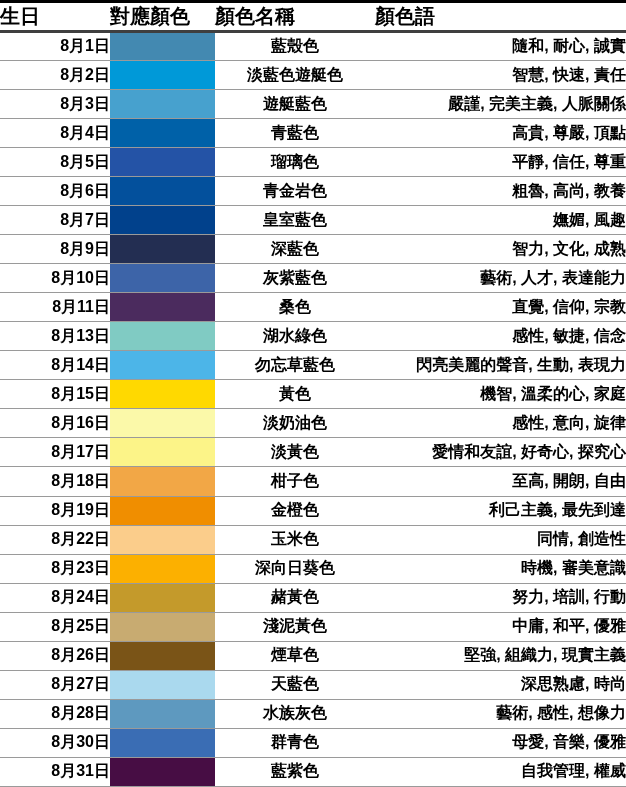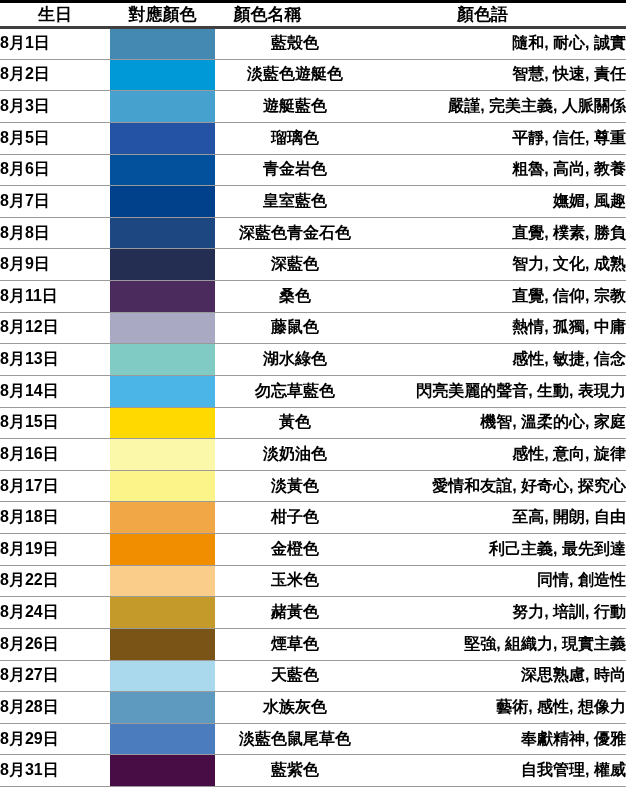--- a/index.html
+++ b/index.html
@@ -29,9 +29,9 @@
 
   thead tr { height: 26px; }
   thead th {
-    font-size: 17px;
+    font-size: 20px;
     font-weight: bold;
-    text-align: center;
+    text-align: left;
     vertical-align: middle;
     border-bottom: 3px solid #3f3f3f;
     padding: 0;

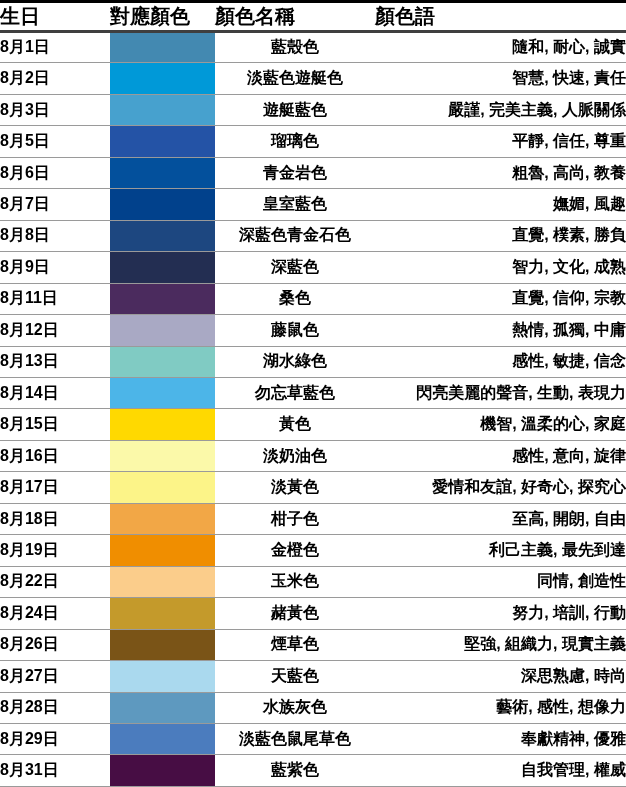--- a/index.html
+++ b/index.html
@@ -50,7 +50,7 @@
     white-space: nowrap;
     overflow: hidden;
   }
-  td.cell-date    { text-align: left; }
+  td.cell-date    { text-align: right; }
   td.cell-swatch  { padding: 0; }
   td.cell-name    { text-align: center; }
   td.cell-meaning { text-align: right; padding-left: 8px; }

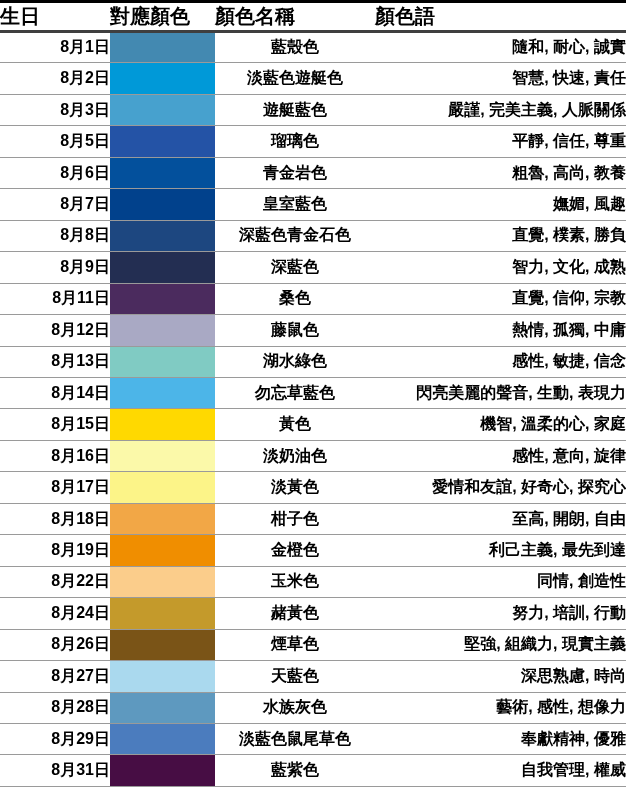--- a/index.html
+++ b/index.html
@@ -93,6 +93,12 @@
     <td class="cell-meaning">嚴謹, 完美主義, 人脈關係</td>
   </tr>
       <tr>
+    <td class="cell-date">8月4日</td>
+    <td class="cell-swatch" style="background: rgb(0, 97, 168);"></td>
+    <td class="cell-name">青藍色</td>
+    <td class="cell-meaning">高貴, 尊嚴, 頂點</td>
+  </tr>
+      <tr>
     <td class="cell-date">8月5日</td>
     <td class="cell-swatch" style="background: rgb(36, 83, 166);"></td>
     <td class="cell-name">瑠璃色</td>

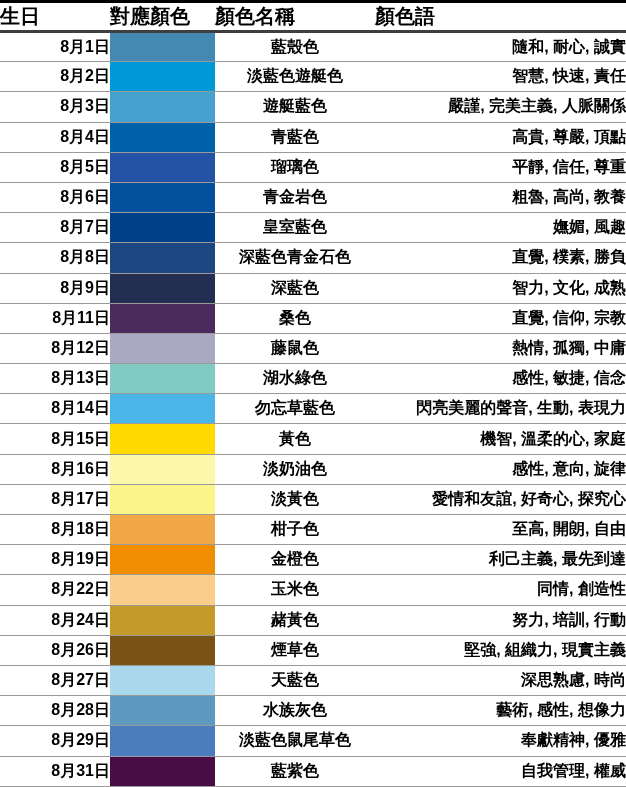--- a/index.html
+++ b/index.html
@@ -117,12 +117,6 @@
     <td class="cell-meaning">嫵媚, 風趣</td>
   </tr>
       <tr>
-    <td class="cell-date">8月8日</td>
-    <td class="cell-swatch" style="background: rgb(29, 71, 128);"></td>
-    <td class="cell-name">深藍色青金石色</td>
-    <td class="cell-meaning">直覺, 樸素, 勝負</td>
-  </tr>
-      <tr>
     <td class="cell-date">8月9日</td>
     <td class="cell-swatch" style="background: rgb(35, 46, 82);"></td>
     <td class="cell-name">深藍色</td>

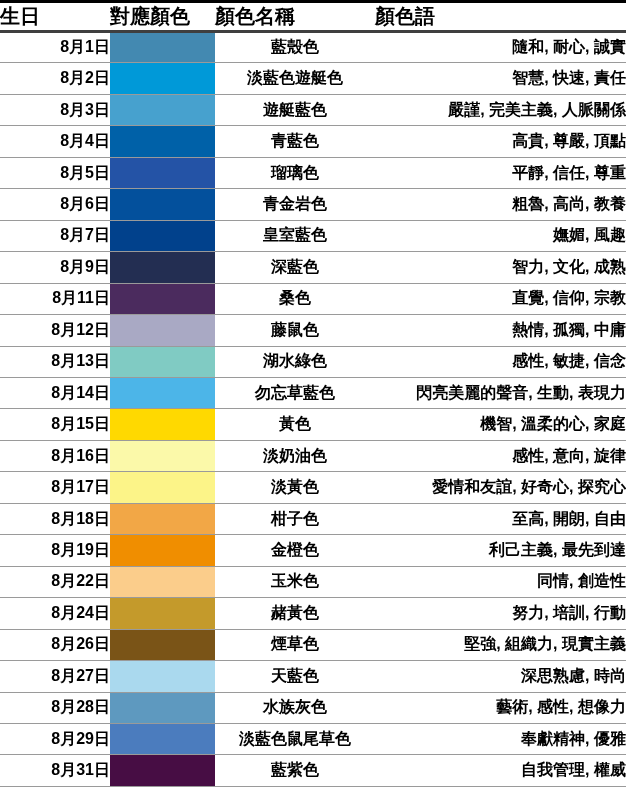--- a/index.html
+++ b/index.html
@@ -123,6 +123,12 @@
     <td class="cell-meaning">智力, 文化, 成熟</td>
   </tr>
       <tr>
+    <td class="cell-date">8月10日</td>
+    <td class="cell-swatch" style="background: rgb(61, 100, 168);"></td>
+    <td class="cell-name">灰紫藍色</td>
+    <td class="cell-meaning">藝術, 人才, 表達能力</td>
+  </tr>
+      <tr>
     <td class="cell-date">8月11日</td>
     <td class="cell-swatch" style="background: rgb(75, 43, 94);"></td>
     <td class="cell-name">桑色</td>

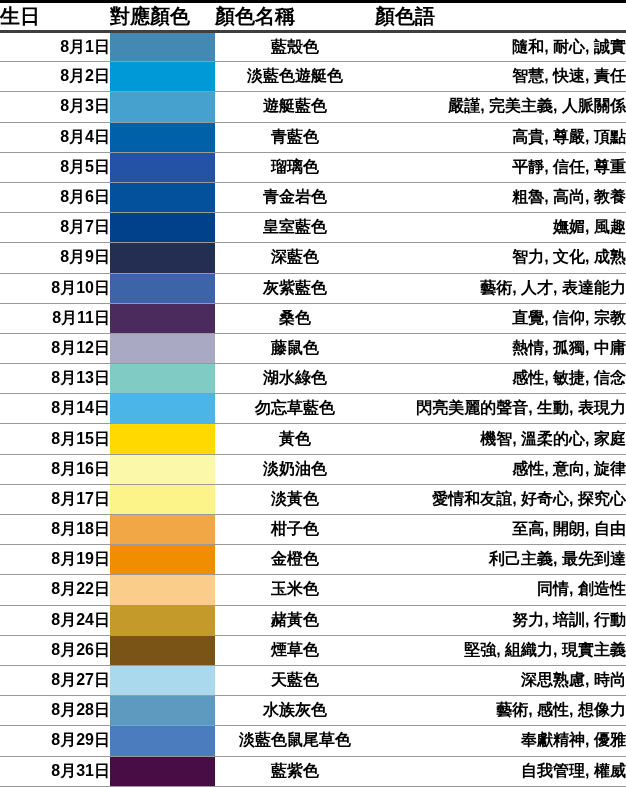--- a/index.html
+++ b/index.html
@@ -135,12 +135,6 @@
     <td class="cell-meaning">直覺, 信仰, 宗教</td>
   </tr>
       <tr>
-    <td class="cell-date">8月12日</td>
-    <td class="cell-swatch" style="background: rgb(169, 169, 196);"></td>
-    <td class="cell-name">藤鼠色</td>
-    <td class="cell-meaning">熱情, 孤獨, 中庸</td>
-  </tr>
-      <tr>
     <td class="cell-date">8月13日</td>
     <td class="cell-swatch" style="background: rgb(128, 203, 195);"></td>
     <td class="cell-name">湖水綠色</td>

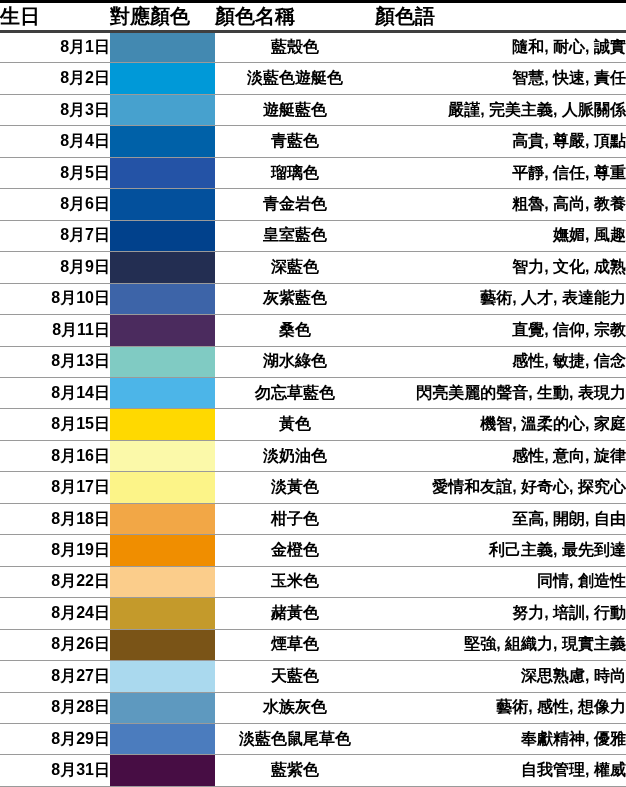--- a/index.html
+++ b/index.html
@@ -183,6 +183,12 @@
     <td class="cell-meaning">同情, 創造性</td>
   </tr>
       <tr>
+    <td class="cell-date">8月23日</td>
+    <td class="cell-swatch" style="background: rgb(252, 176, 0);"></td>
+    <td class="cell-name">深向日葵色</td>
+    <td class="cell-meaning">時機, 審美意識</td>
+  </tr>
+      <tr>
     <td class="cell-date">8月24日</td>
     <td class="cell-swatch" style="background: rgb(196, 154, 43);"></td>
     <td class="cell-name">赭黃色</td>

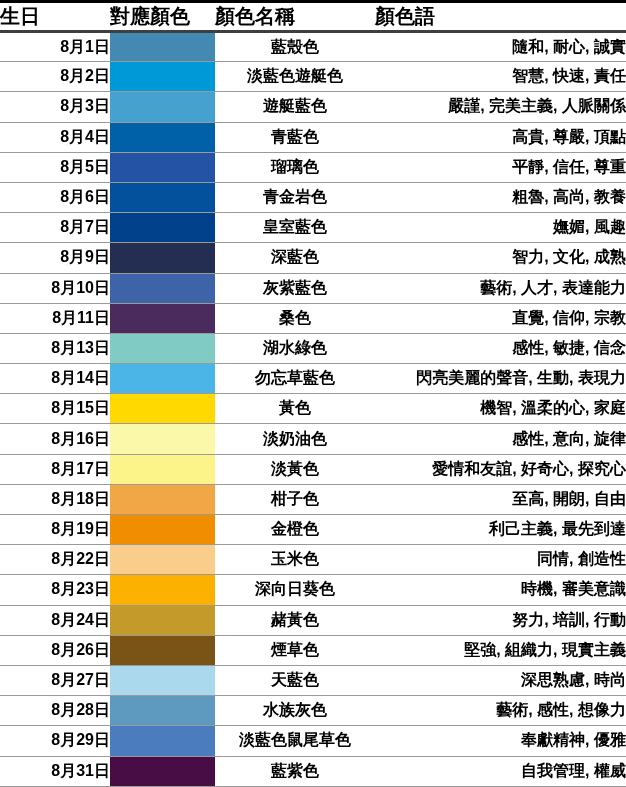--- a/index.html
+++ b/index.html
@@ -195,6 +195,12 @@
     <td class="cell-meaning">努力, 培訓, 行動</td>
   </tr>
       <tr>
+    <td class="cell-date">8月25日</td>
+    <td class="cell-swatch" style="background: rgb(200, 171, 113);"></td>
+    <td class="cell-name">淺泥黃色</td>
+    <td class="cell-meaning">中庸, 和平, 優雅</td>
+  </tr>
+      <tr>
     <td class="cell-date">8月26日</td>
     <td class="cell-swatch" style="background: rgb(122, 84, 23);"></td>
     <td class="cell-name">煙草色</td>

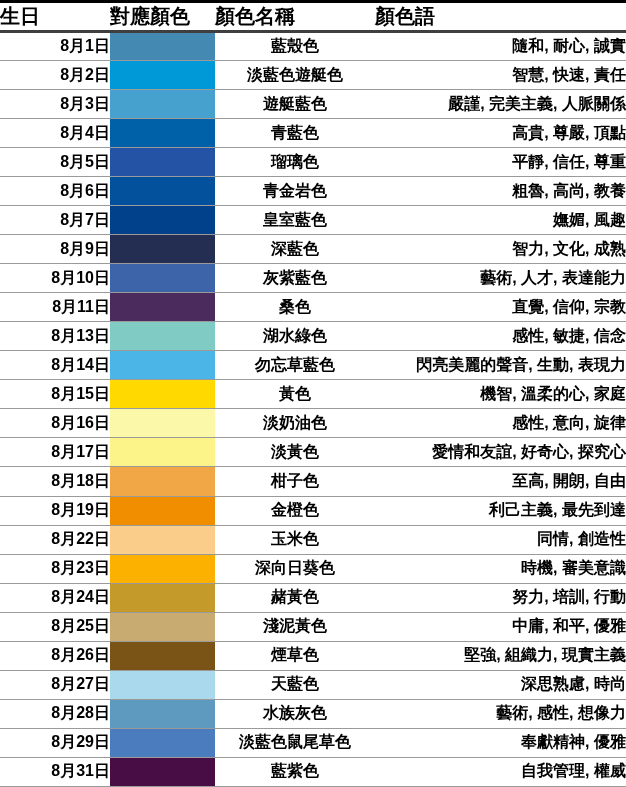--- a/index.html
+++ b/index.html
@@ -219,12 +219,6 @@
     <td class="cell-meaning">藝術, 感性, 想像力</td>
   </tr>
       <tr>
-    <td class="cell-date">8月29日</td>
-    <td class="cell-swatch" style="background: rgb(75, 124, 190);"></td>
-    <td class="cell-name">淡藍色鼠尾草色</td>
-    <td class="cell-meaning">奉獻精神, 優雅</td>
-  </tr>
-      <tr>
     <td class="cell-date">8月31日</td>
     <td class="cell-swatch" style="background: rgb(71, 13, 68);"></td>
     <td class="cell-name">藍紫色</td>

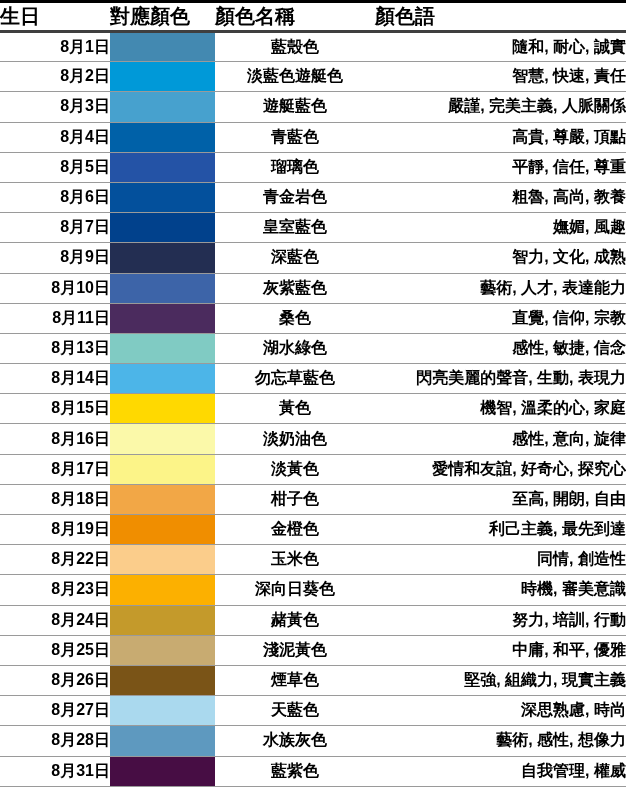--- a/index.html
+++ b/index.html
@@ -219,6 +219,12 @@
     <td class="cell-meaning">藝術, 感性, 想像力</td>
   </tr>
       <tr>
+    <td class="cell-date">8月30日</td>
+    <td class="cell-swatch" style="background: rgb(58, 109, 180);"></td>
+    <td class="cell-name">群青色</td>
+    <td class="cell-meaning">母愛, 音樂, 優雅</td>
+  </tr>
+      <tr>
     <td class="cell-date">8月31日</td>
     <td class="cell-swatch" style="background: rgb(71, 13, 68);"></td>
     <td class="cell-name">藍紫色</td>

